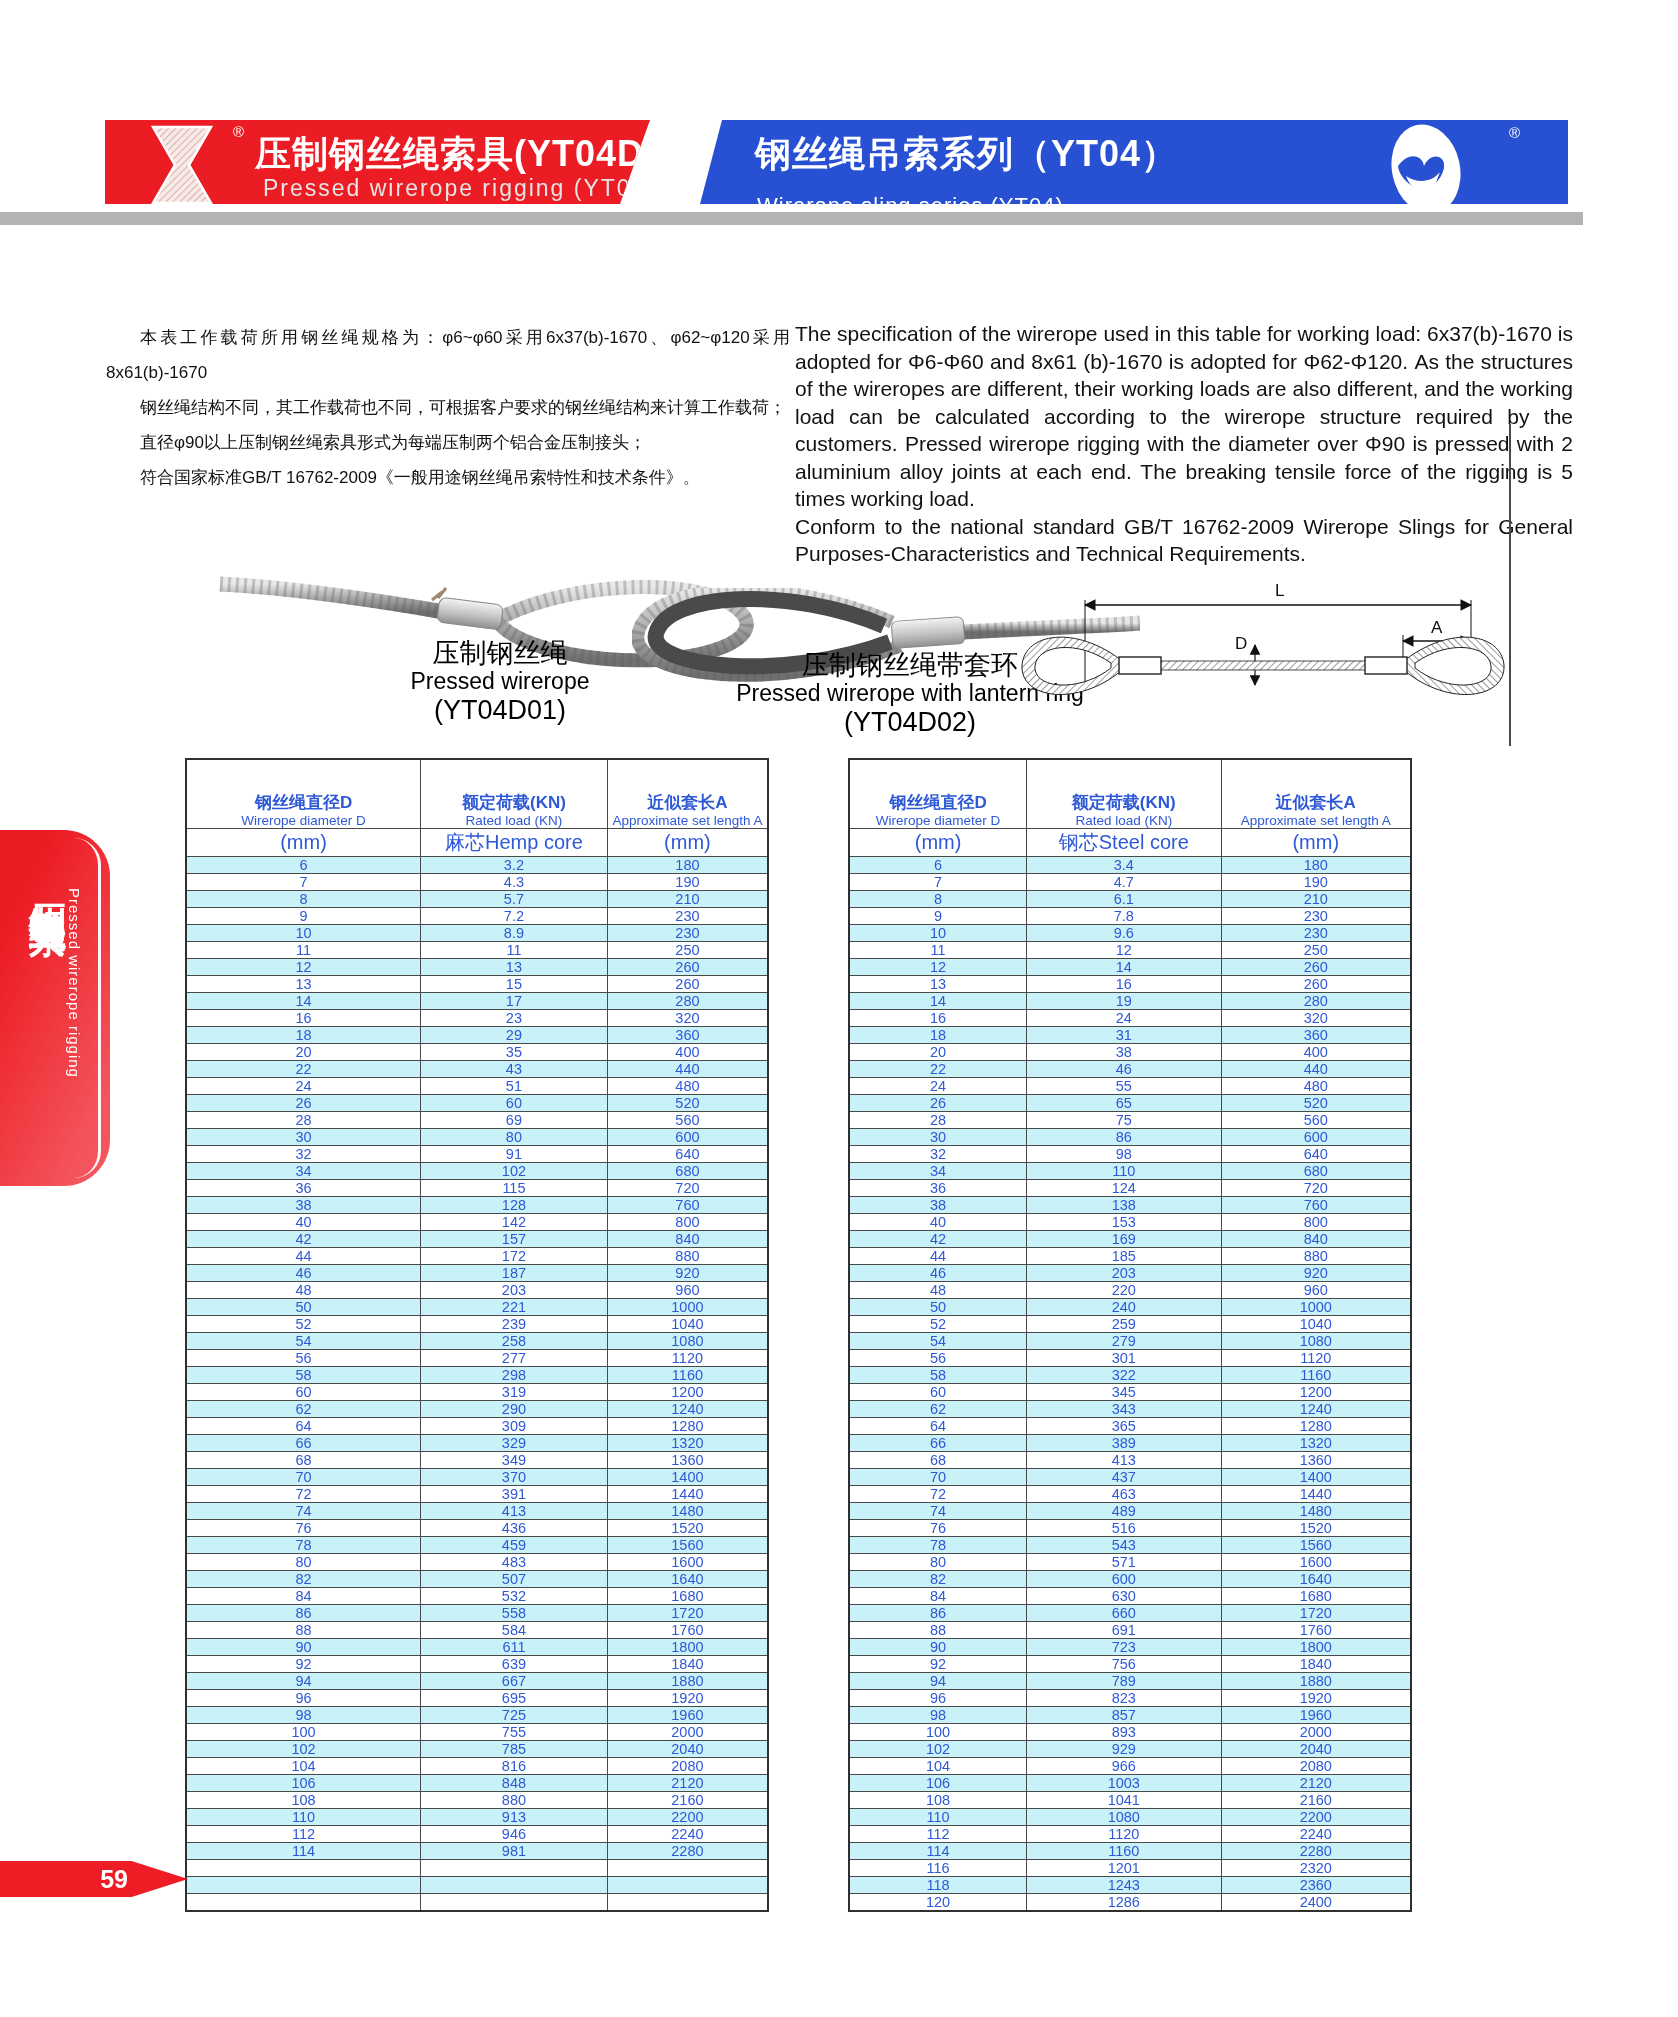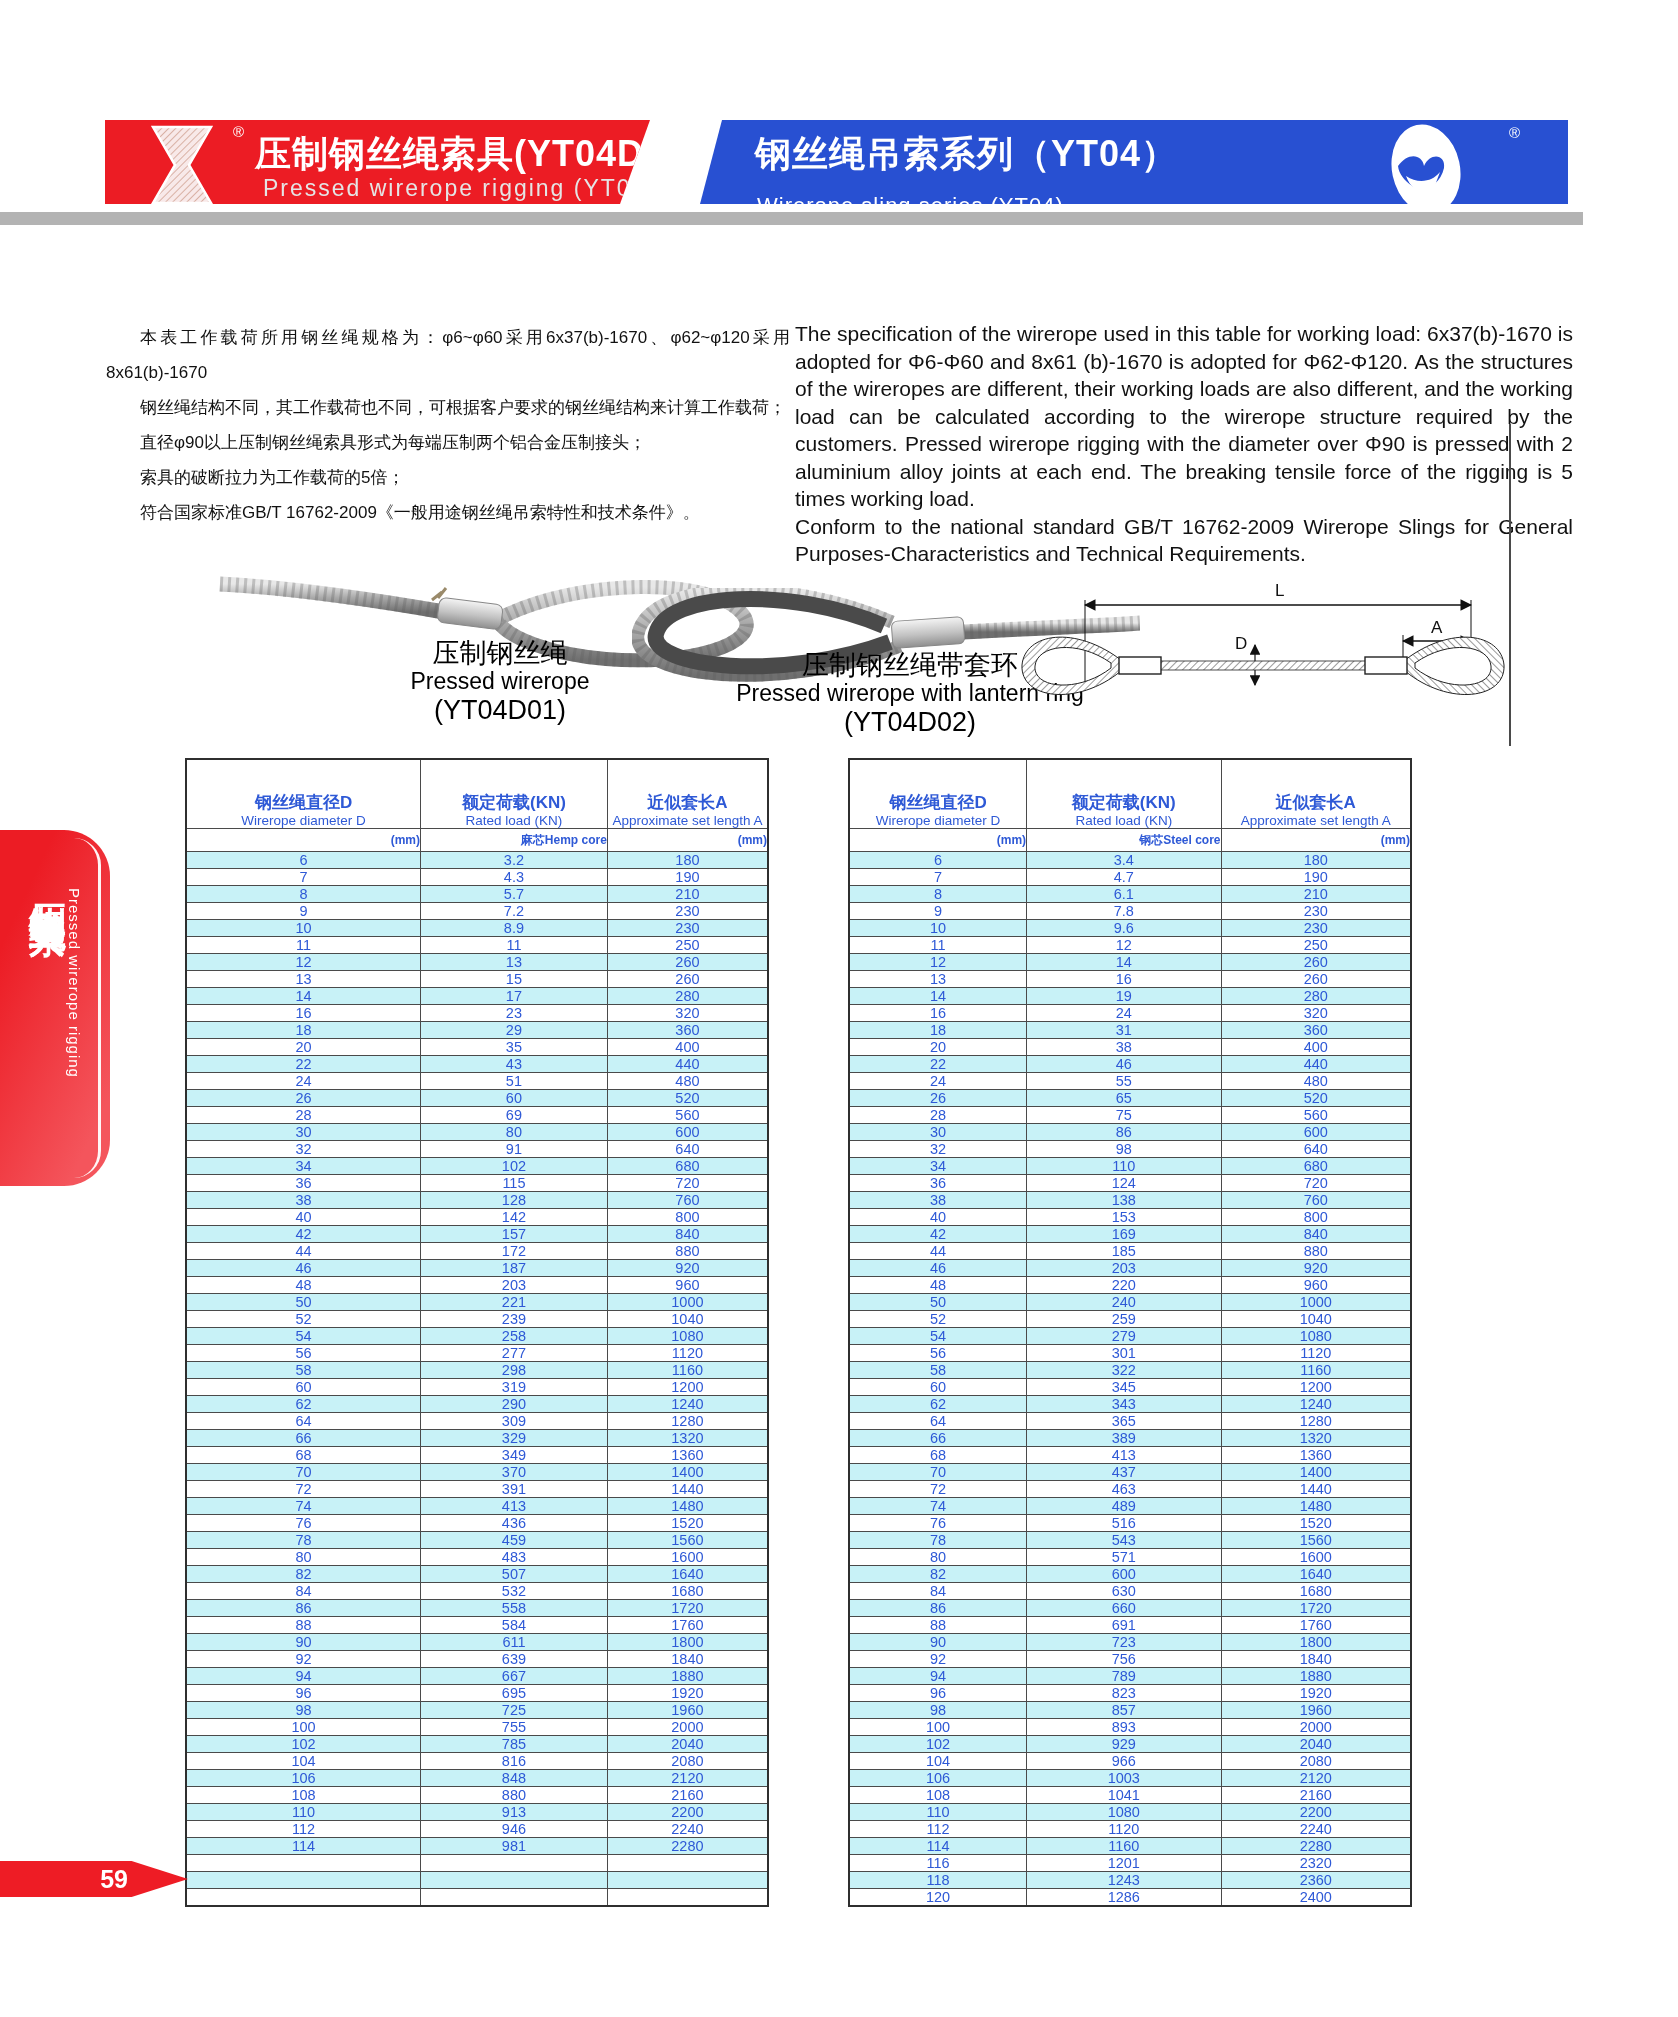--- a/index.html
+++ b/index.html
@@ -111,7 +111,6 @@
     <p>本表工作载荷所用钢丝绳规格为：φ6~φ60采用6x37(b)-1670、φ62~φ120采用8x61(b)-1670</p>
     <p>钢丝绳结构不同，其工作载荷也不同，可根据客户要求的钢丝绳结构来计算工作载荷；</p>
     <p>直径φ90以上压制钢丝绳索具形式为每端压制两个铝合金压制接头；</p>
-    <p>索具的破断拉力为工作载荷的5倍；</p>
     <p>符合国家标准GB/T 16762-2009《一般用途钢丝绳吊索特性和技术条件》。</p>
   </div>
   <div class="intro-en">

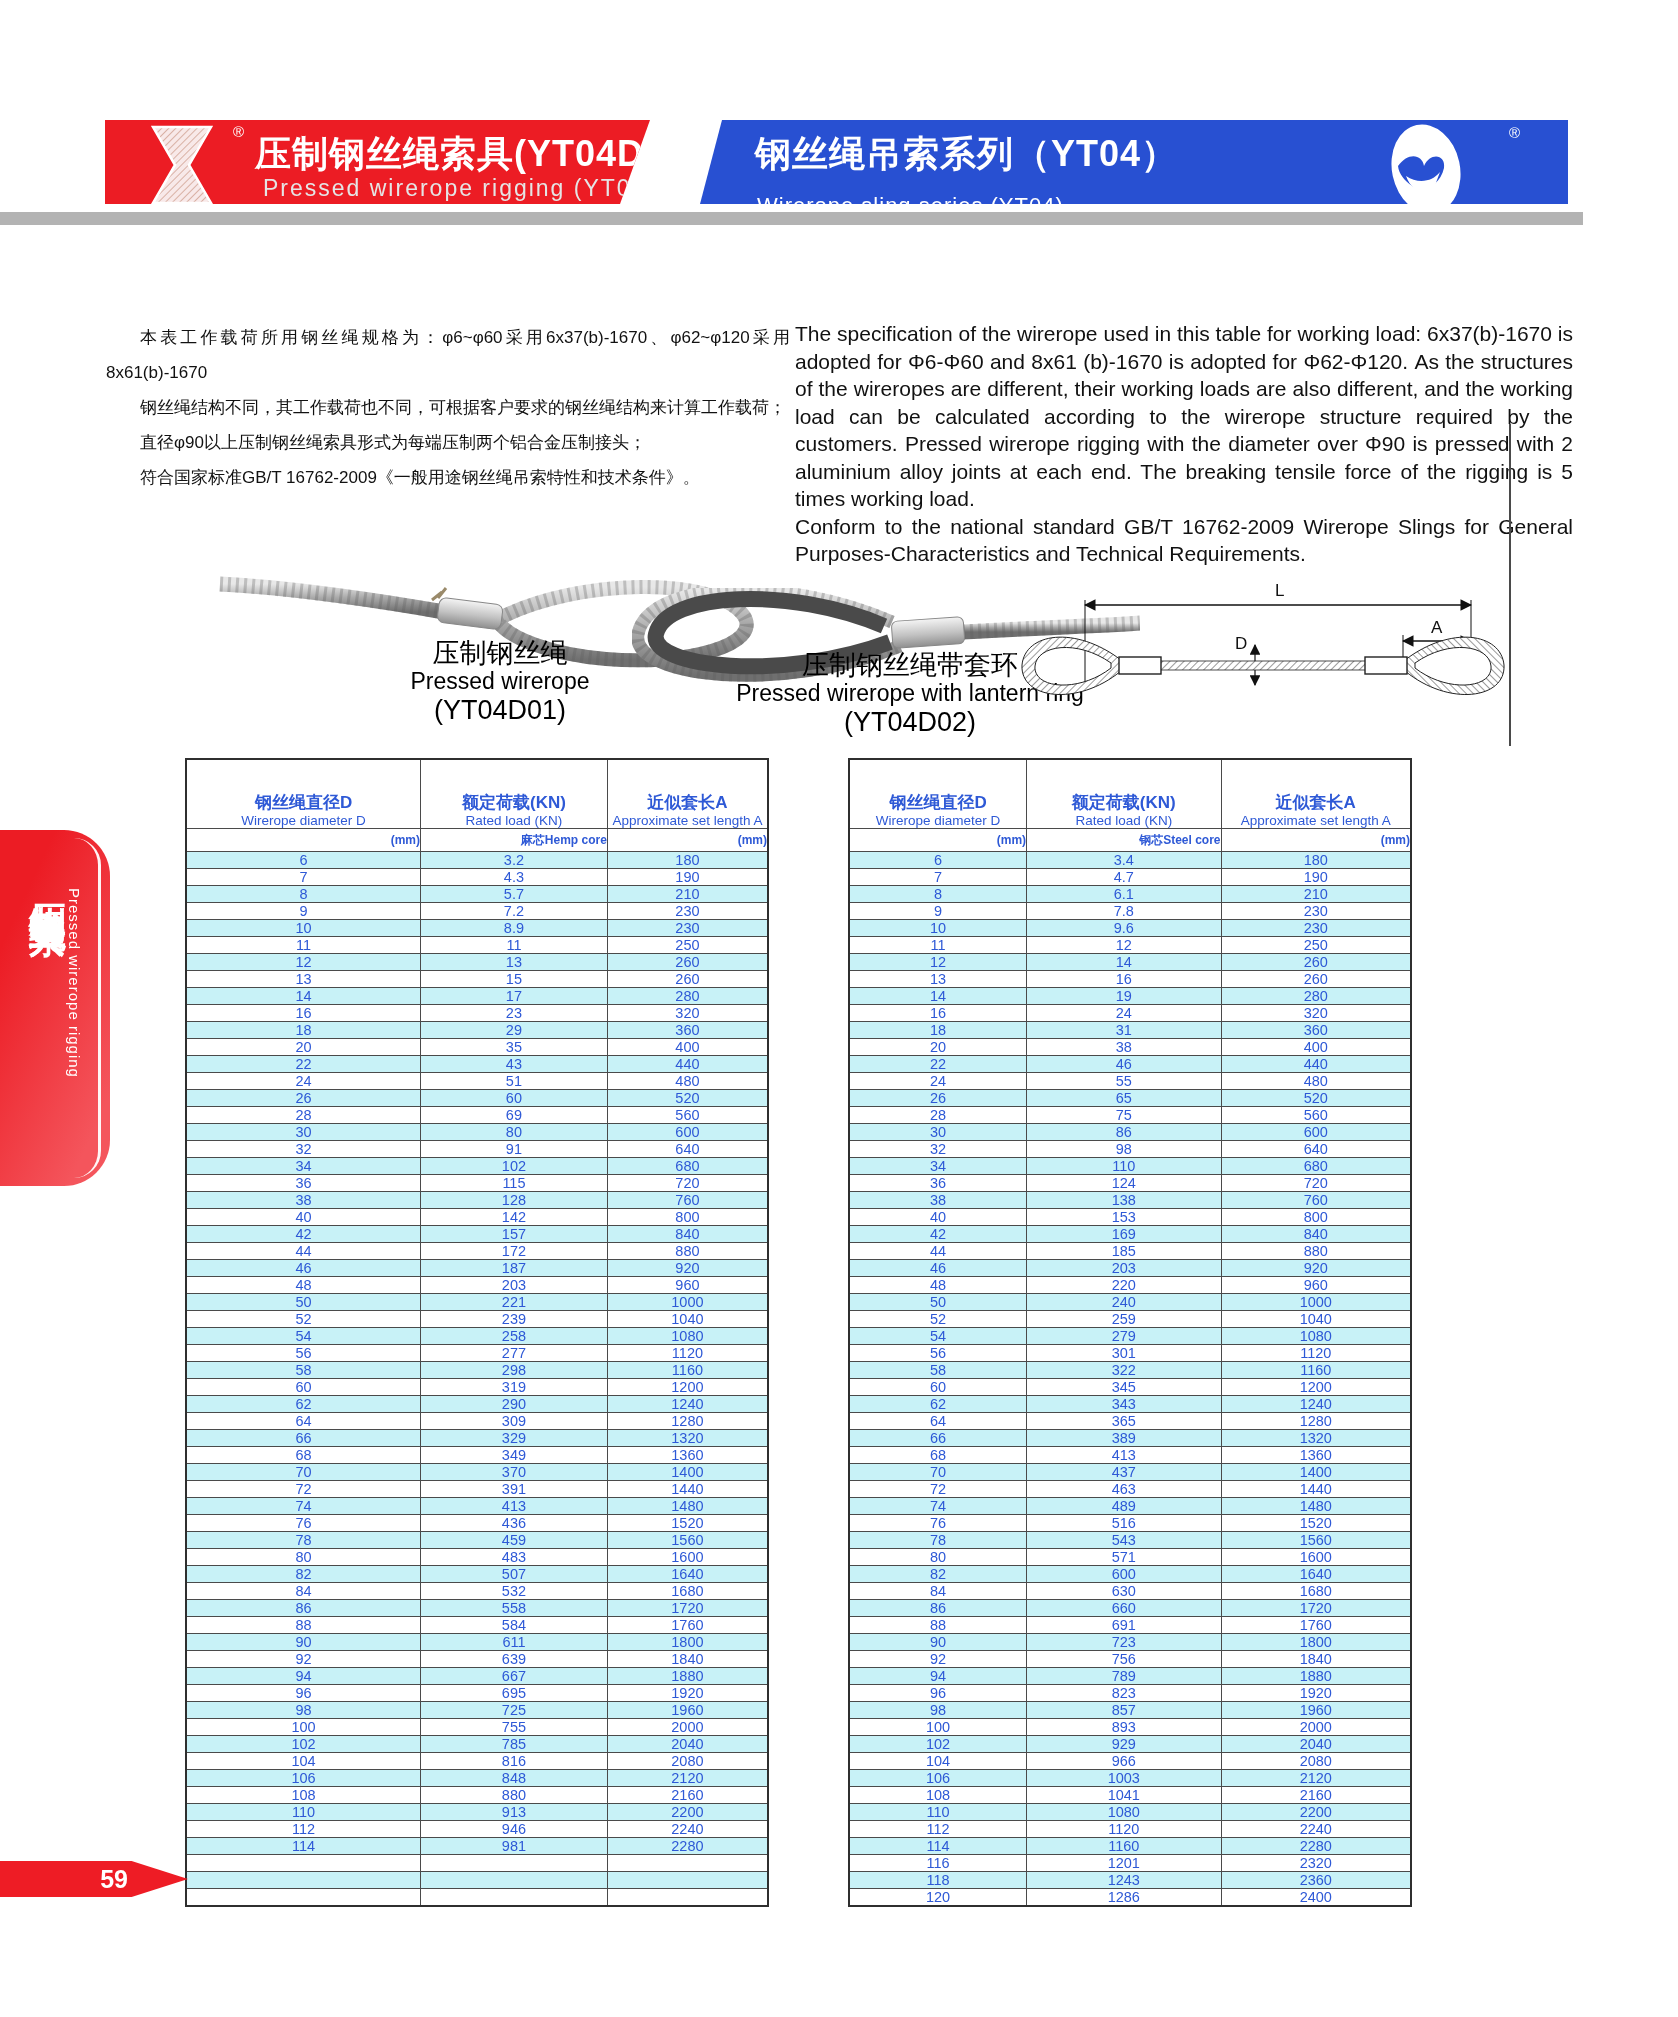--- a/index.html
+++ b/index.html
@@ -62,7 +62,7 @@
   .data-table thead th.main{height:45px;background:#fff;}
   .th-zh{display:block;font-size:17px;font-weight:bold;line-height:21px;margin-top:32px;}
   .th-en{display:block;font-size:13.5px;font-weight:normal;line-height:15px;}
-  .data-table thead th.sub{height:22px;font-size:12px;font-weight:bold;background:#fff;text-align:right;}
+  .data-table thead th.sub{height:22px;font-size:20px;font-weight:normal;background:#fff;}
   .data-table tbody td{height:16px;font-size:14.5px;line-height:16px;}
   .data-table tbody tr:nth-child(odd) td{background:#c8f2f7;}
 

